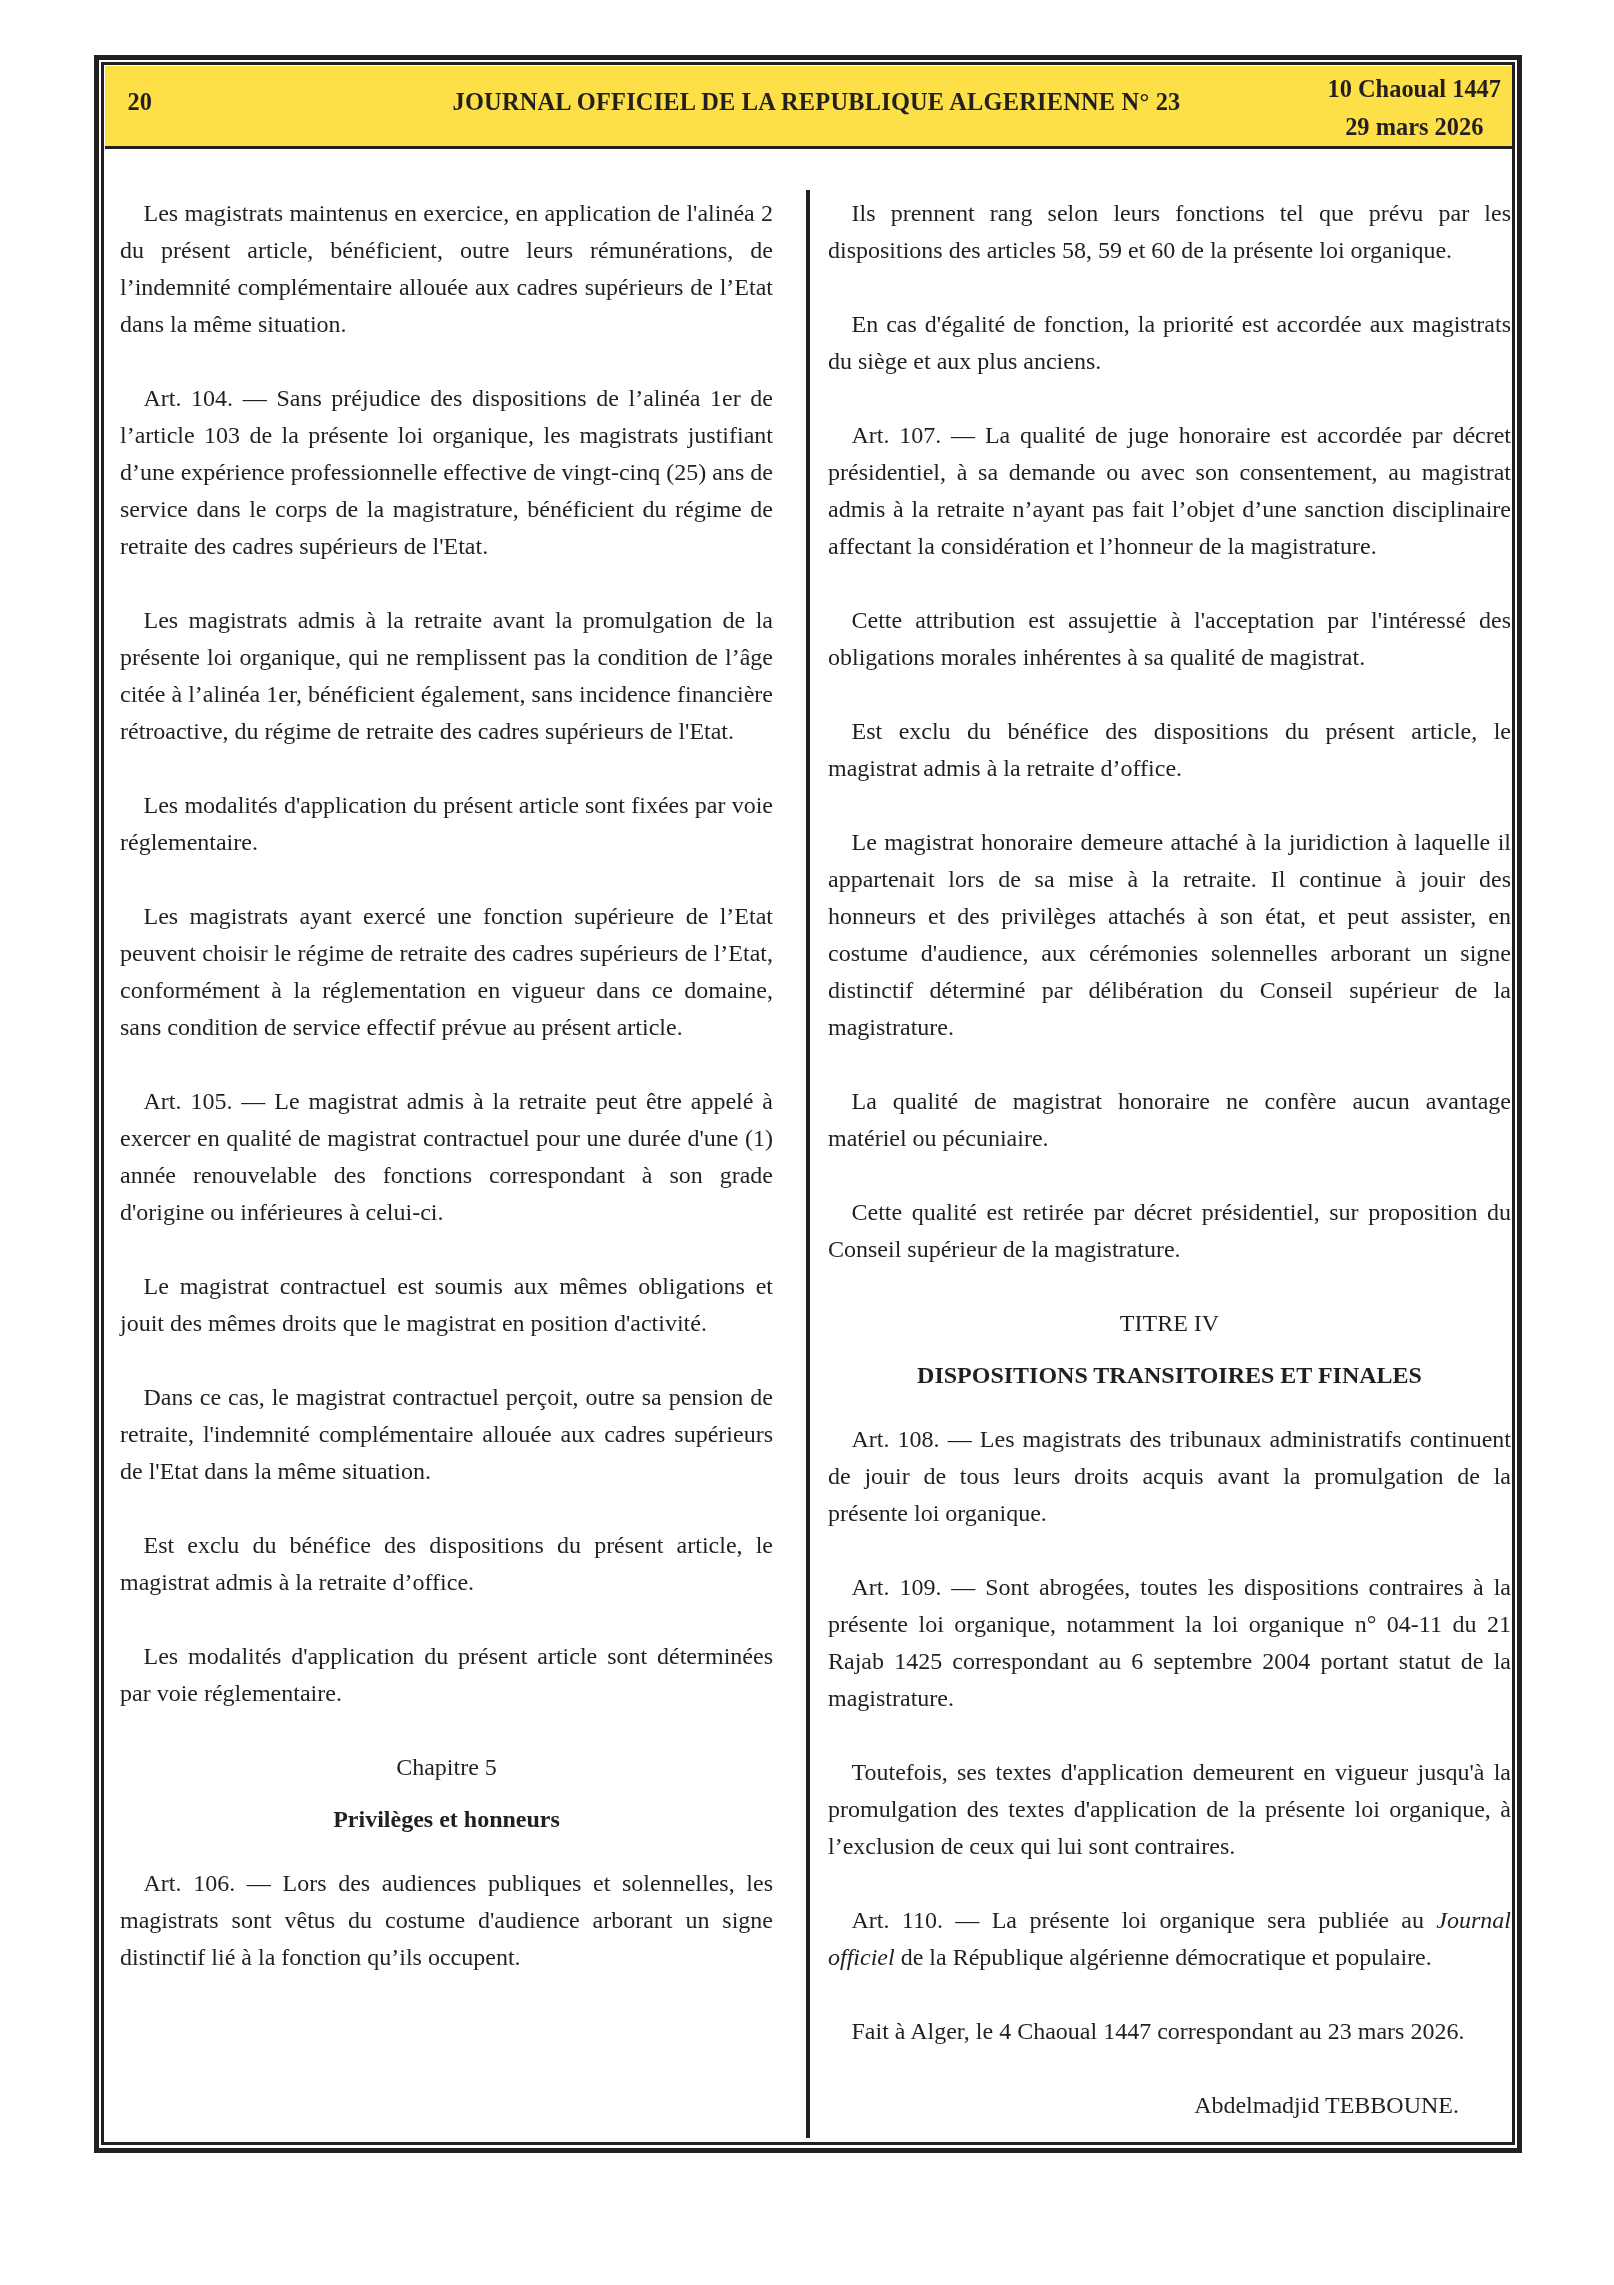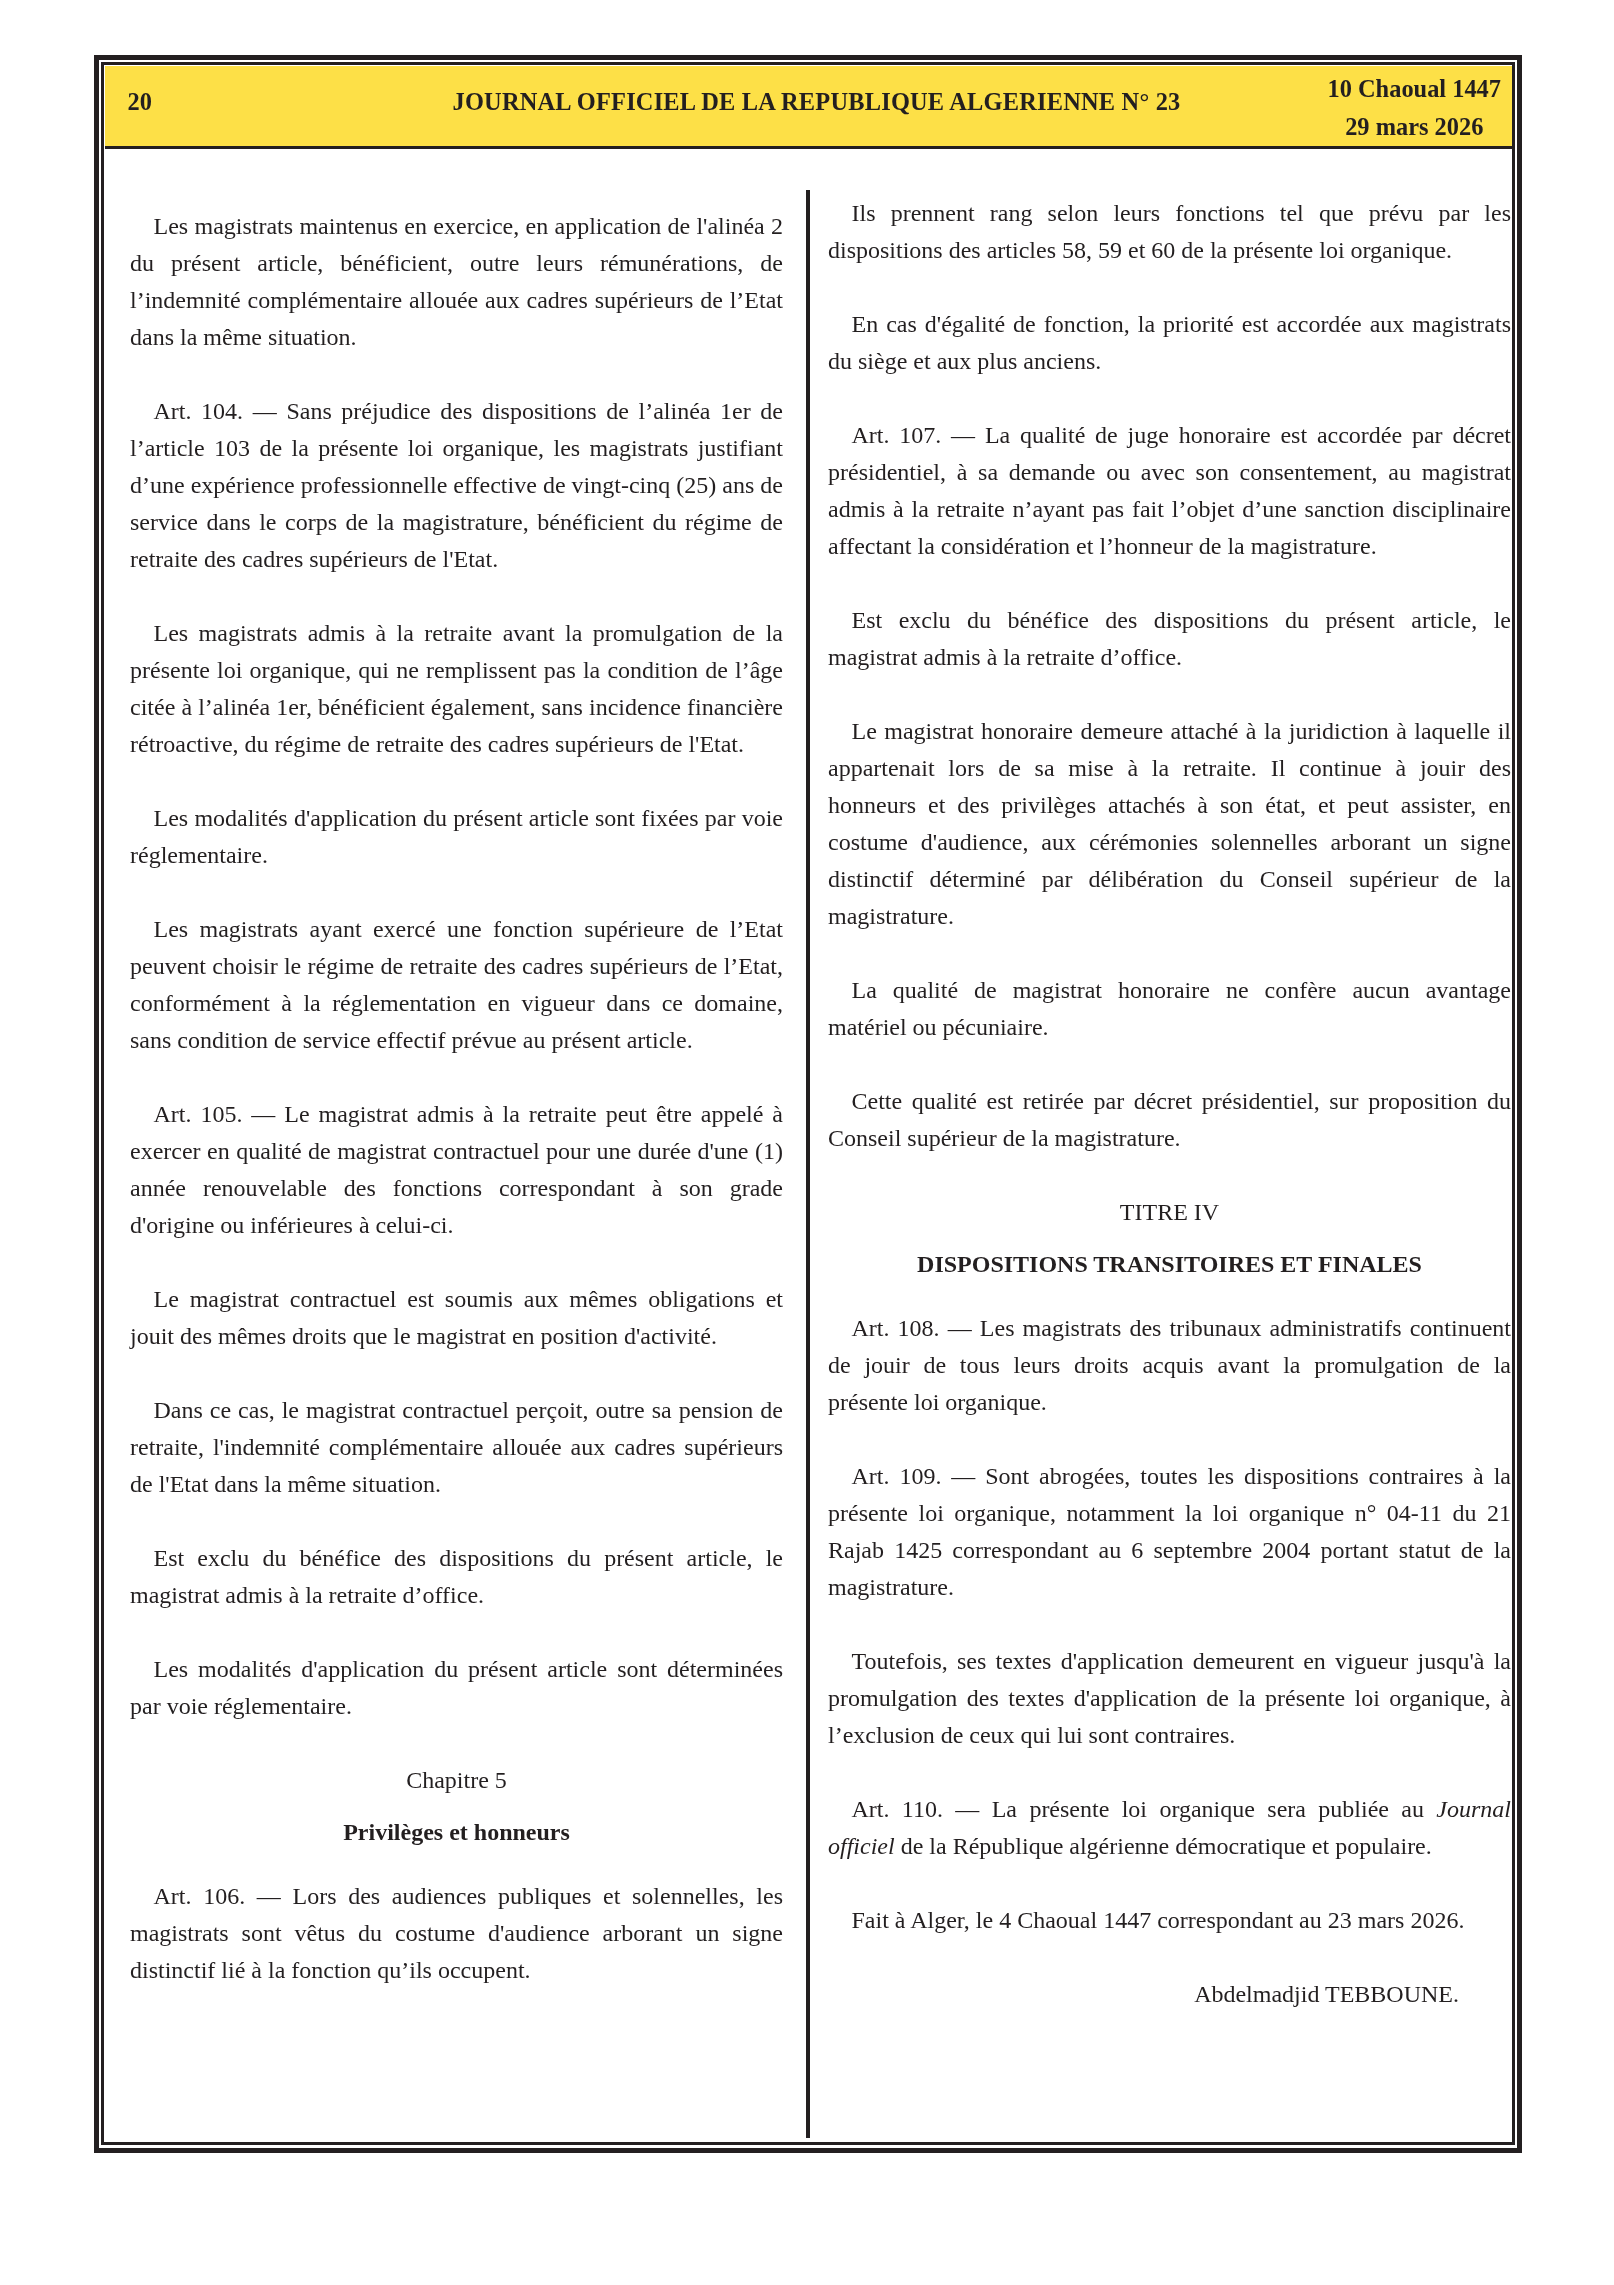--- a/index.html
+++ b/index.html
@@ -22,7 +22,7 @@
   .divider { position: absolute; left: 806px; top: 190px; width: 3.6px; height: 1948px; background: #231f20; }
 
   .col { position: absolute; top: 195px; font-size: 24px; line-height: 37px; text-align: justify; }
-  .col-left { left: 130px; width: 653px; margin-top: 13px; }
+  .col-left { left: 120px; width: 653px; }
   .col-right { left: 828px; width: 683px; }
 
   .col p { margin: 0 0 37px 0; text-indent: 23.5px; hyphens: none; }

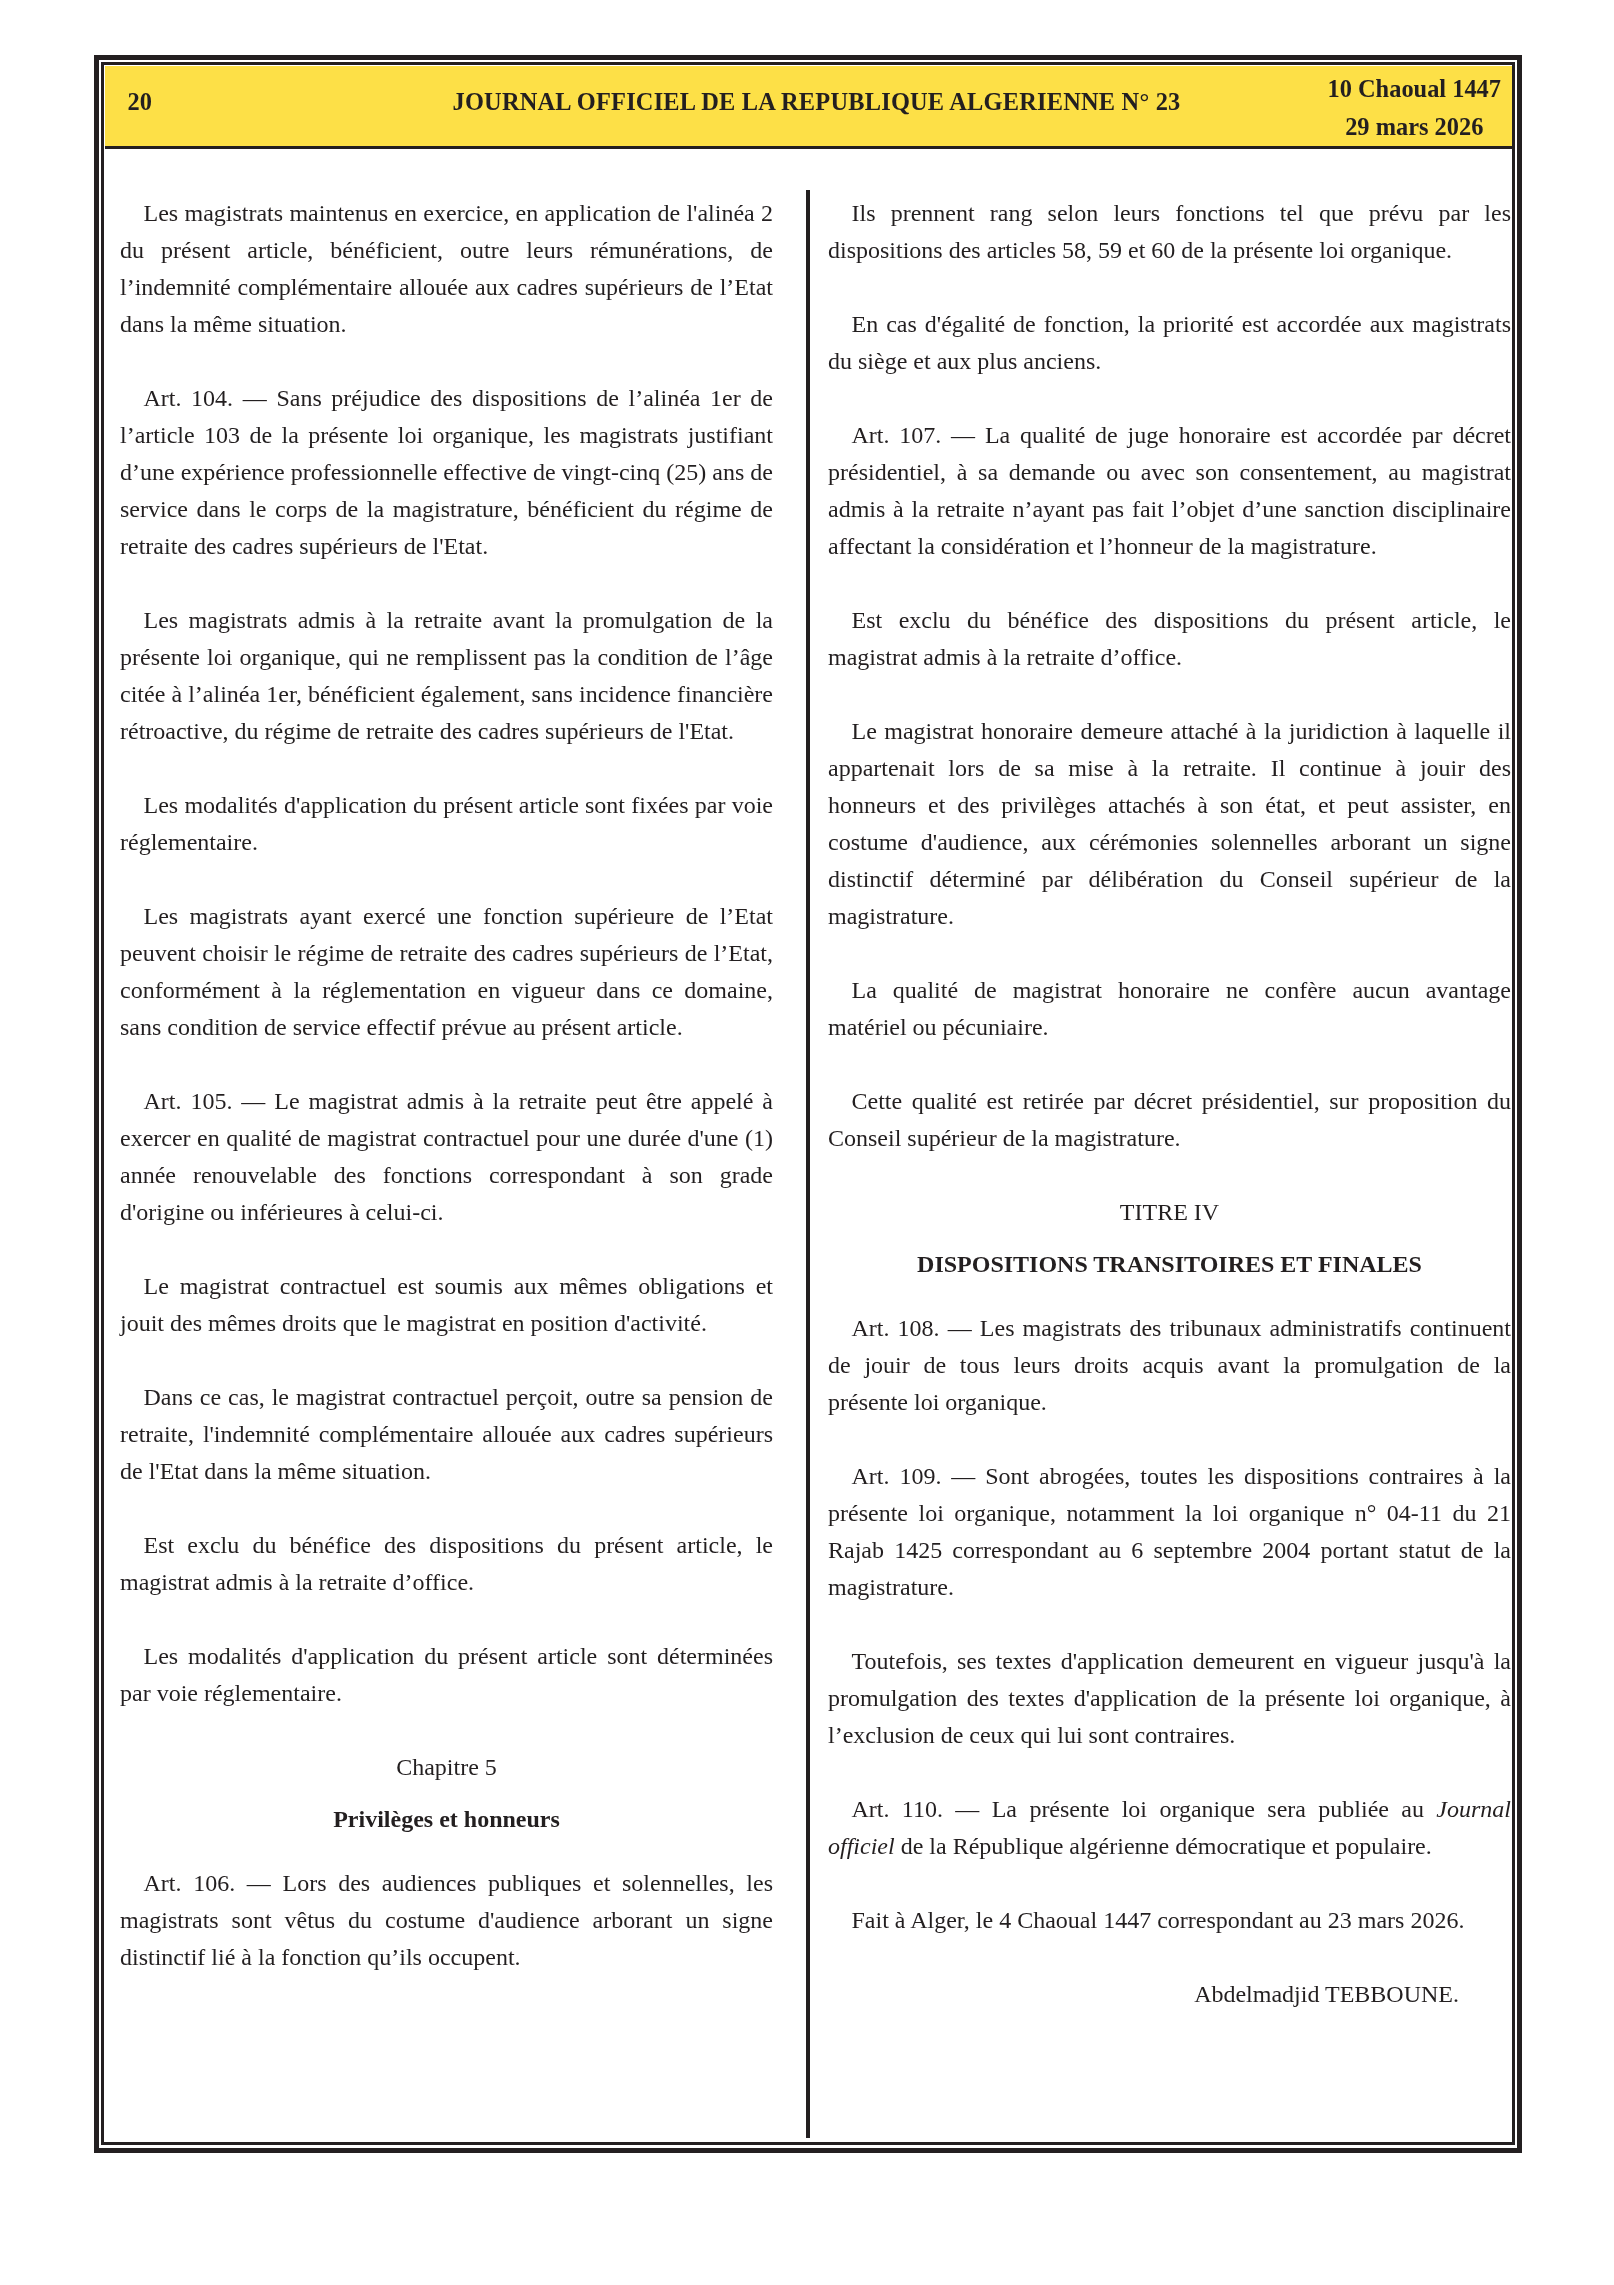--- a/index.html
+++ b/index.html
@@ -68,6 +68,7 @@
   <p>Ils prennent rang selon leurs fonctions tel que prévu par les dispositions des articles 58, 59 et 60 de la présente loi organique.</p>
   <p>En cas d'égalité de fonction, la priorité est accordée aux magistrats du siège et aux plus anciens.</p>
   <p>Art. 107. — La qualité de juge honoraire est accordée par décret présidentiel, à sa demande ou avec son consentement, au magistrat admis à la retraite n’ayant pas fait l’objet d’une sanction disciplinaire affectant la considération et l’honneur de la magistrature.</p>
+  <p>Cette attribution est assujettie à l'acceptation par l'intéressé des obligations morales inhérentes à sa qualité de magistrat.</p>
   <p>Est exclu du bénéfice des dispositions du présent article, le magistrat admis à la retraite d’office.</p>
   <p>Le magistrat honoraire demeure attaché à la juridiction à laquelle il appartenait lors de sa mise à la retraite. Il continue à jouir des honneurs et des privilèges attachés à son état, et peut assister, en costume d'audience, aux cérémonies solennelles arborant un signe distinctif déterminé par délibération du Conseil supérieur de la magistrature.</p>
   <p>La qualité de magistrat honoraire ne confère aucun avantage matériel ou pécuniaire.</p>

